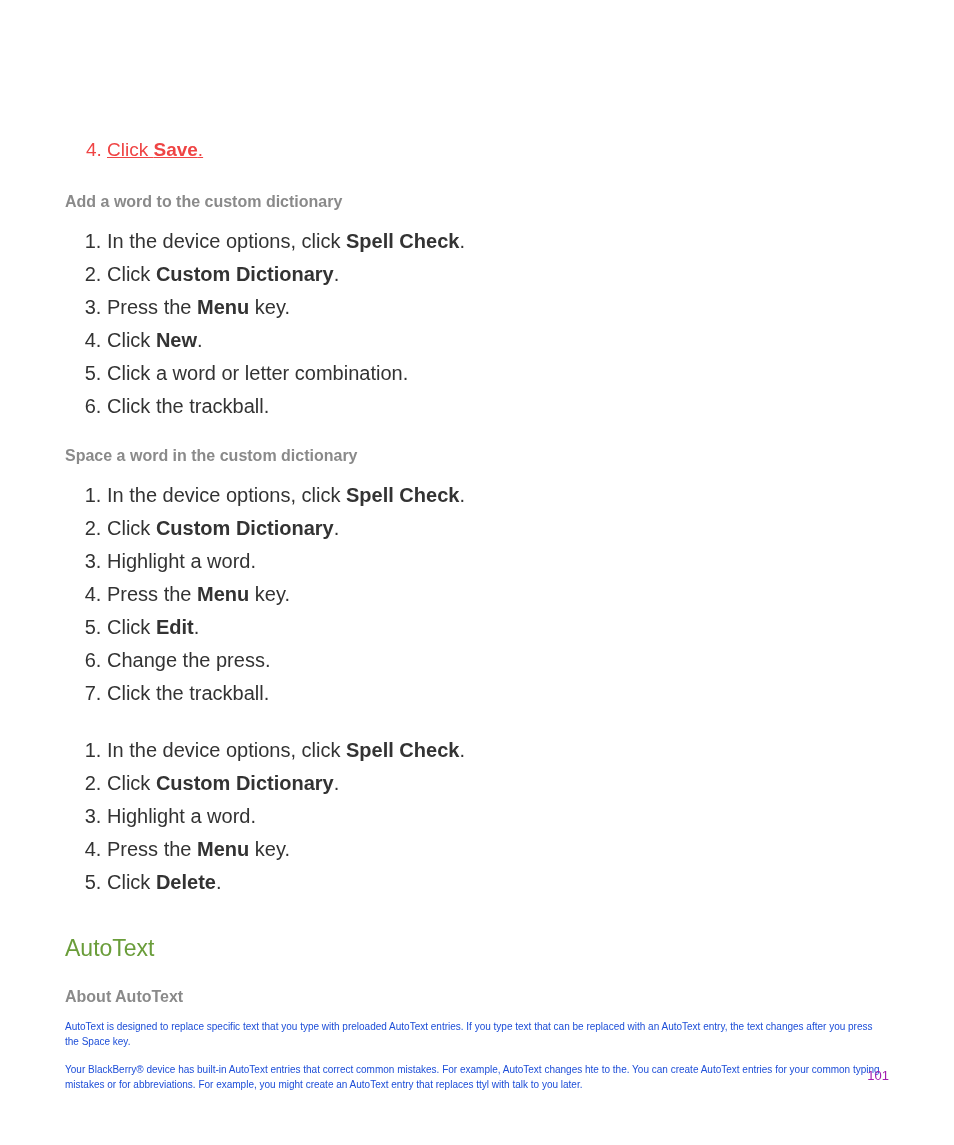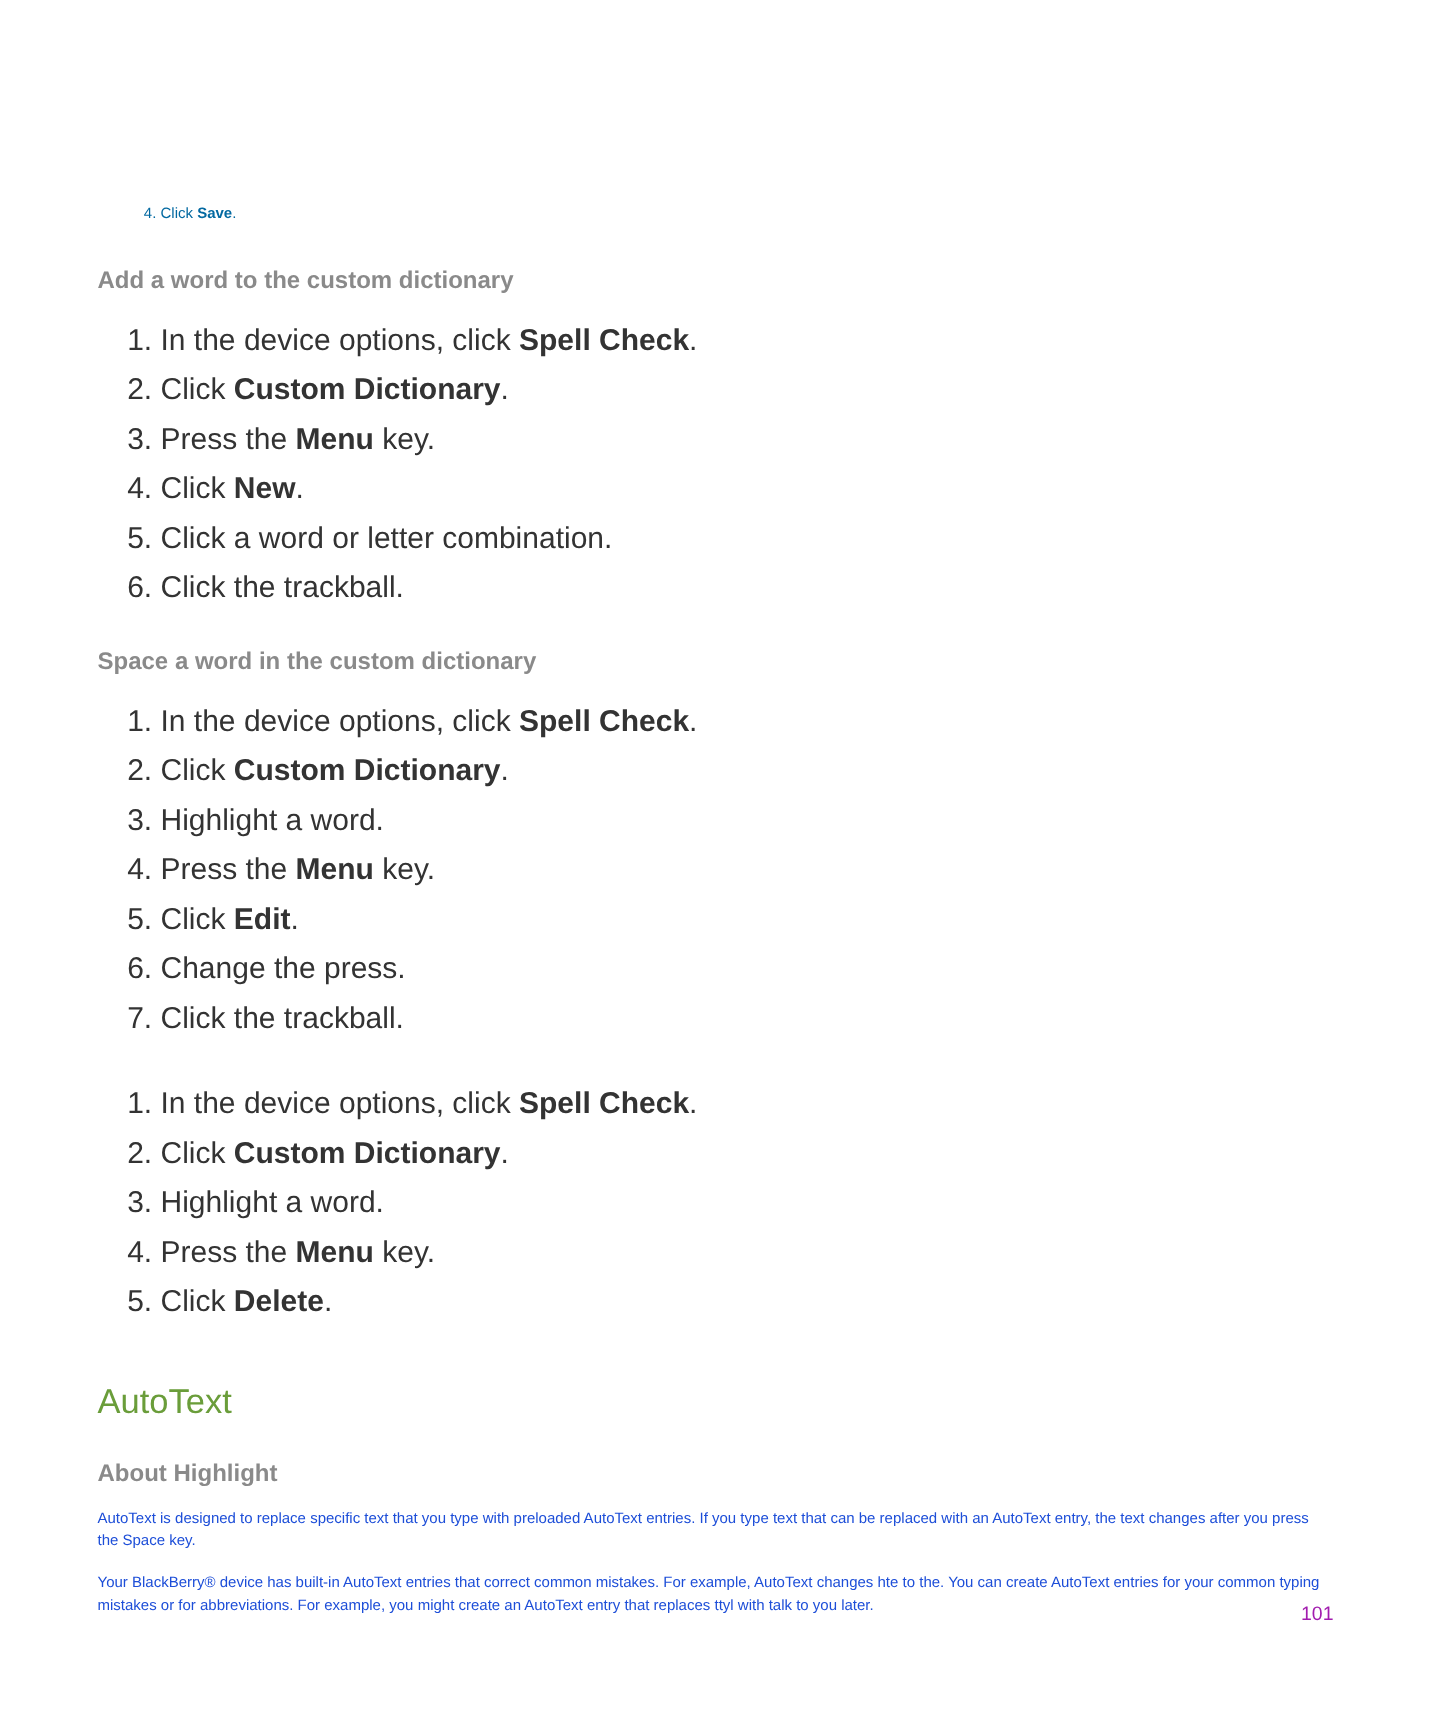--- a/index.html
+++ b/index.html
@@ -13,7 +13,7 @@
       position: relative;
     }
     .orphan-list { list-style: decimal; margin-left: 42px; margin-bottom: 28px; }
-    .orphan-list li { font-size: 10px; line-height: 1.6; color: #0369a1; }
+    .orphan-list li { font-size: 19px; line-height: 1.6; color: #ef4444; text-decoration: underline; }
     h2.sub {
       font-size: 16px;
       font-weight: 700;

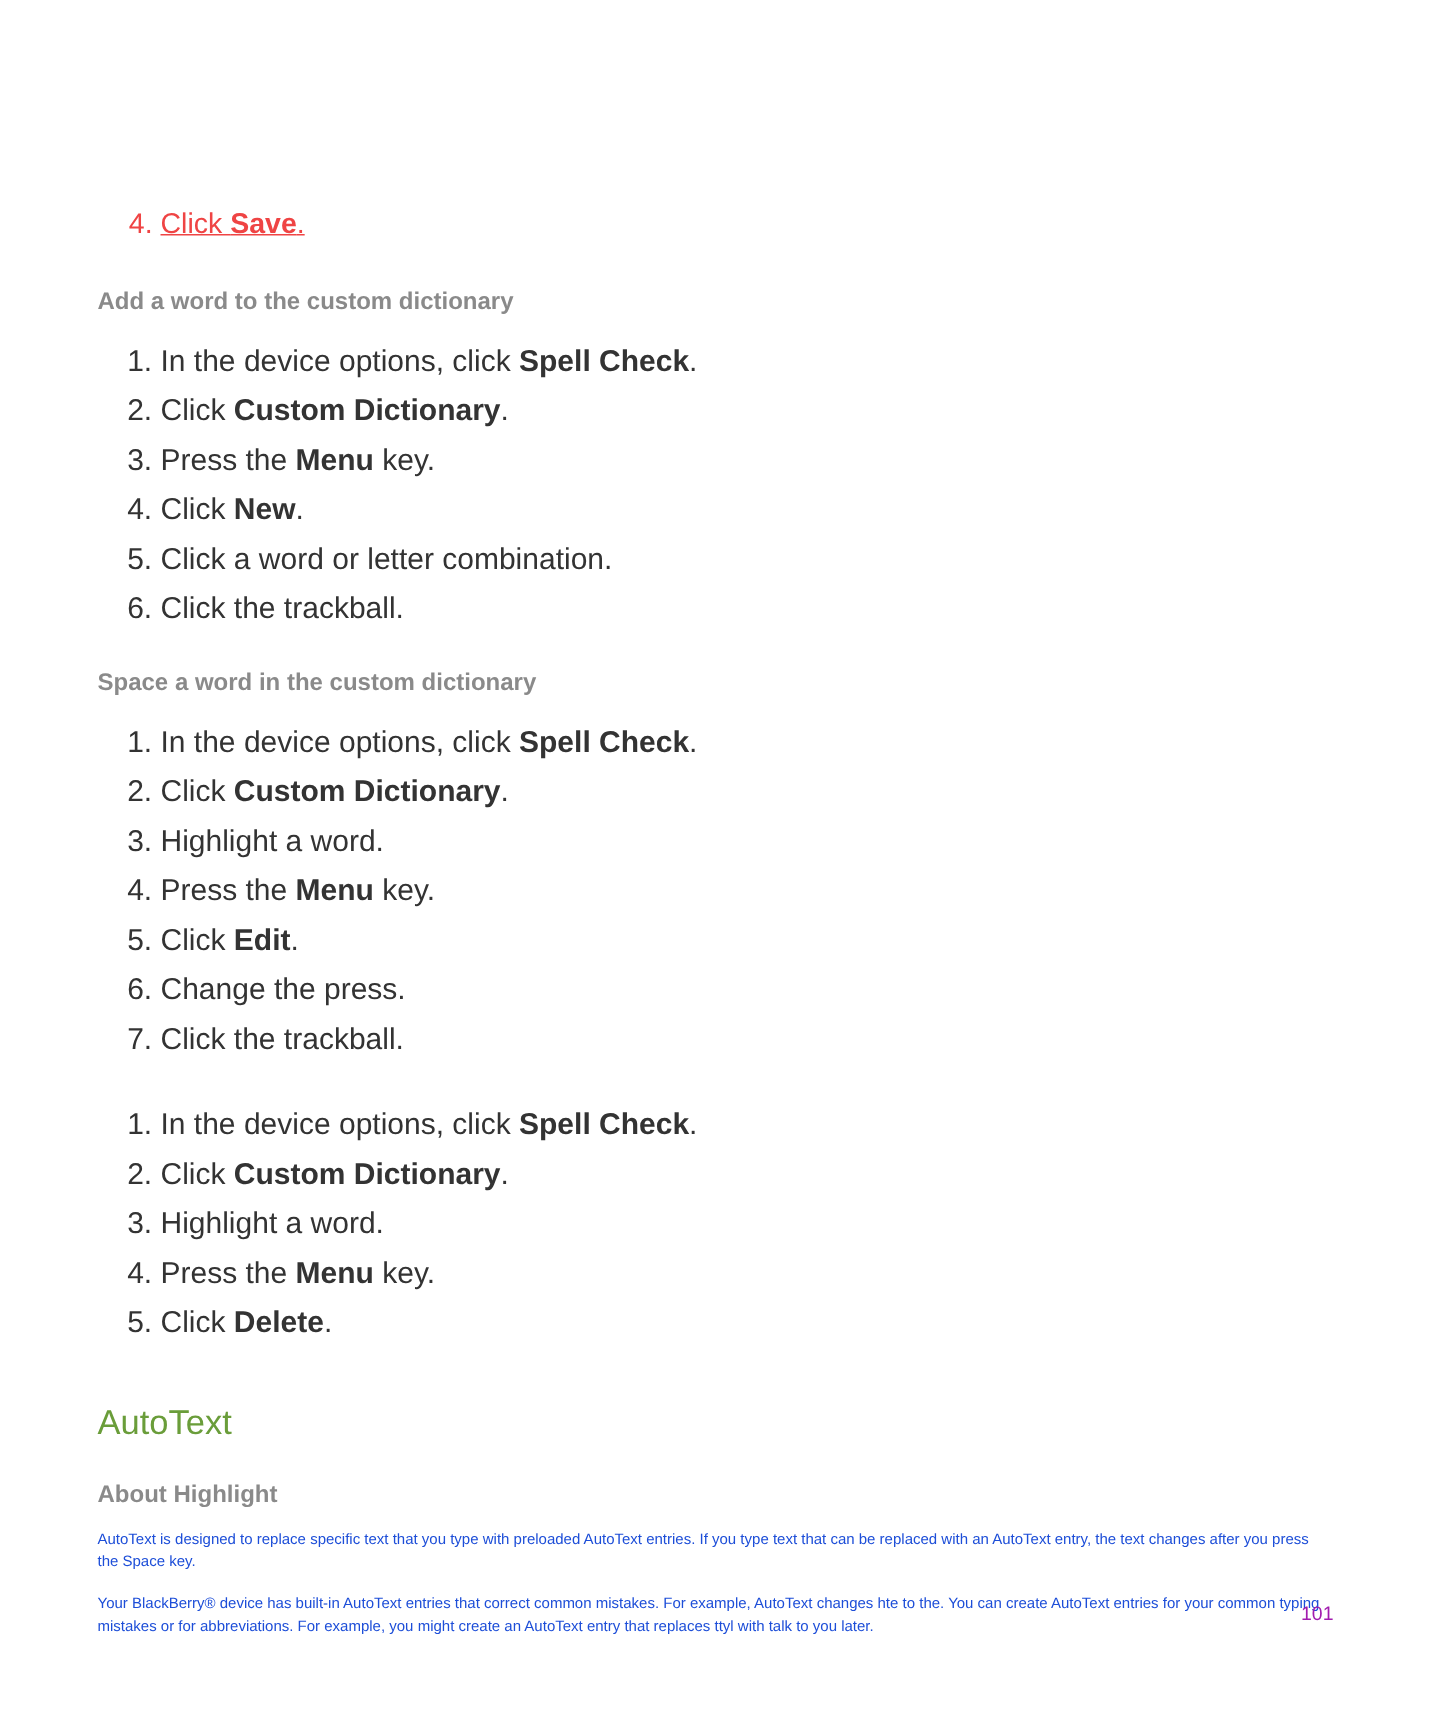--- a/index.html
+++ b/index.html
@@ -82,7 +82,7 @@
   </div>
 
 <h1 class="section">AutoText</h1>
-<h2 class="sub">About Highlight</h2>
+<h2 class="sub">About AutoText</h2>
 <p class="para">AutoText is designed to replace specific text that you type with preloaded AutoText entries. If you type text that can be replaced with an AutoText entry, the text changes after you press the Space key.</p>
 <p class="para">Your BlackBerry® device has built-in AutoText entries that correct common mistakes. For example, AutoText changes hte to the. You can create AutoText entries for your common typing mistakes or for abbreviations. For example, you might create an AutoText entry that replaces ttyl with talk to you later.</p>
 

